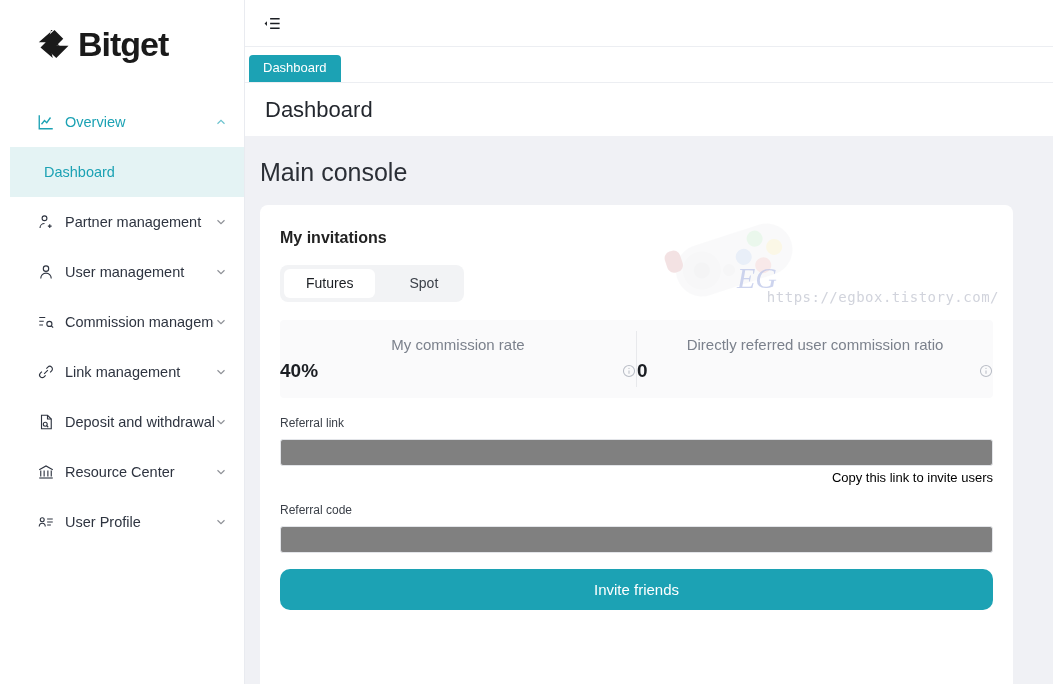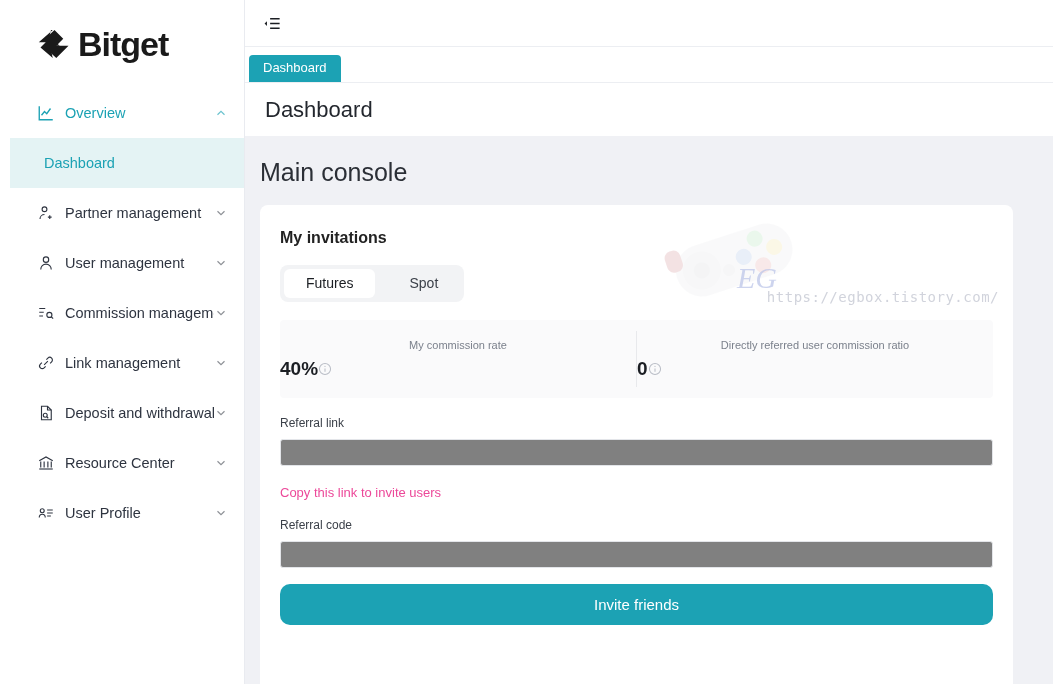--- a/index.html
+++ b/index.html
@@ -19,6 +19,7 @@
     display: flex; flex-direction: column;
     position: relative;
     flex: 0 0 245px;
+    gap: 9px;
   }
   .sidebar-gutter {
     position: absolute; left: 0; top: 0; width: 10px; height: 100%;

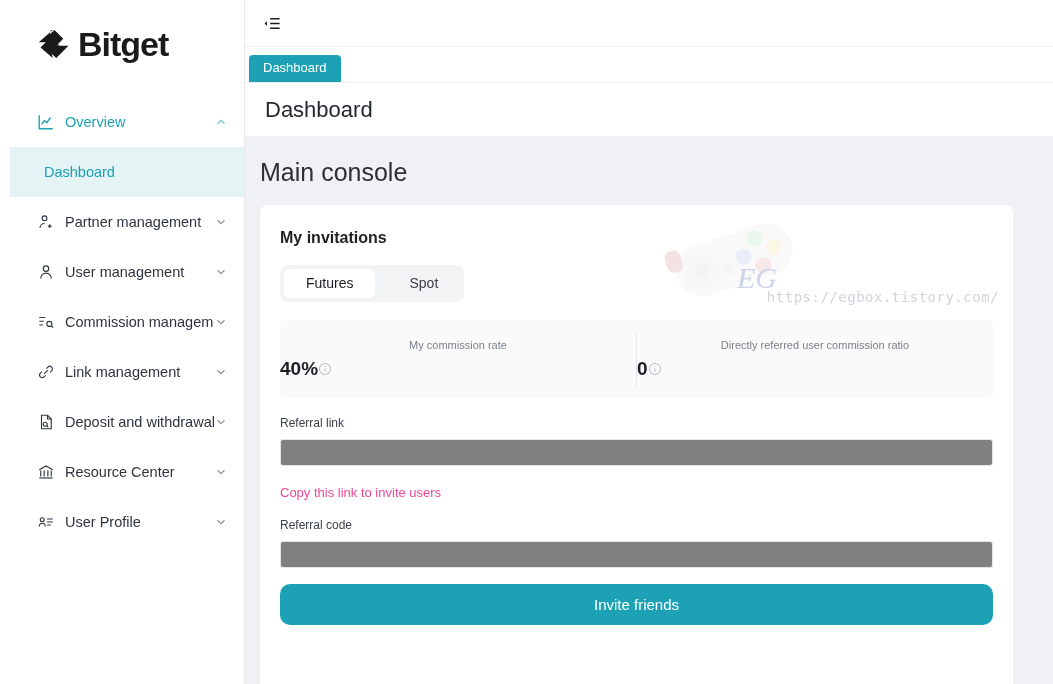--- a/index.html
+++ b/index.html
@@ -109,7 +109,7 @@
     height: 78px; display: flex; align-items: center;
   }
   .stat { flex: 1; text-align: center; }
-  .stat-label { font-size: 11px; color: #7b818c; margin-bottom: 7px; }
+  .stat-label { font-size: 15px; color: #7b818c; margin-bottom: 7px; }
   .stat-value-row {
     display: flex; align-items: center; justify-content: flex-start; 
   }

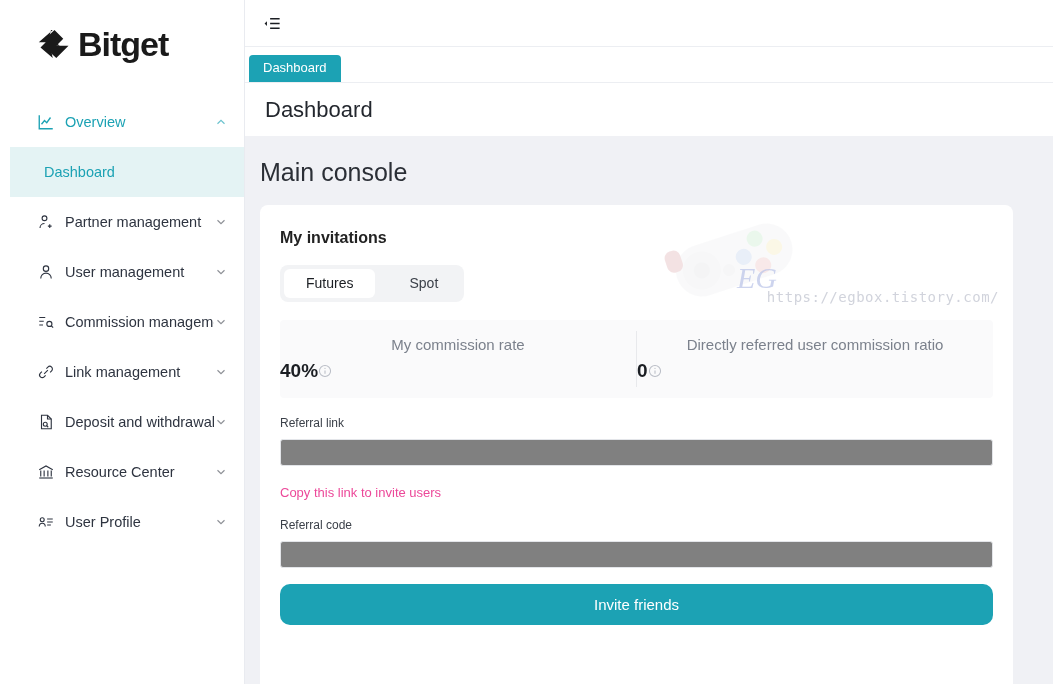--- a/index.html
+++ b/index.html
@@ -111,7 +111,7 @@
   .stat { flex: 1; text-align: center; }
   .stat-label { font-size: 15px; color: #7b818c; margin-bottom: 7px; }
   .stat-value-row {
-    display: flex; align-items: center; justify-content: flex-start; 
+    display: flex; align-items: center; justify-content: space-between; 
   }
   .stat-value { font-size: 19px; font-weight: bold; color: #1b1e23; }
   .divider { width: 1px; height: 56px; background: #e8e9ec; }

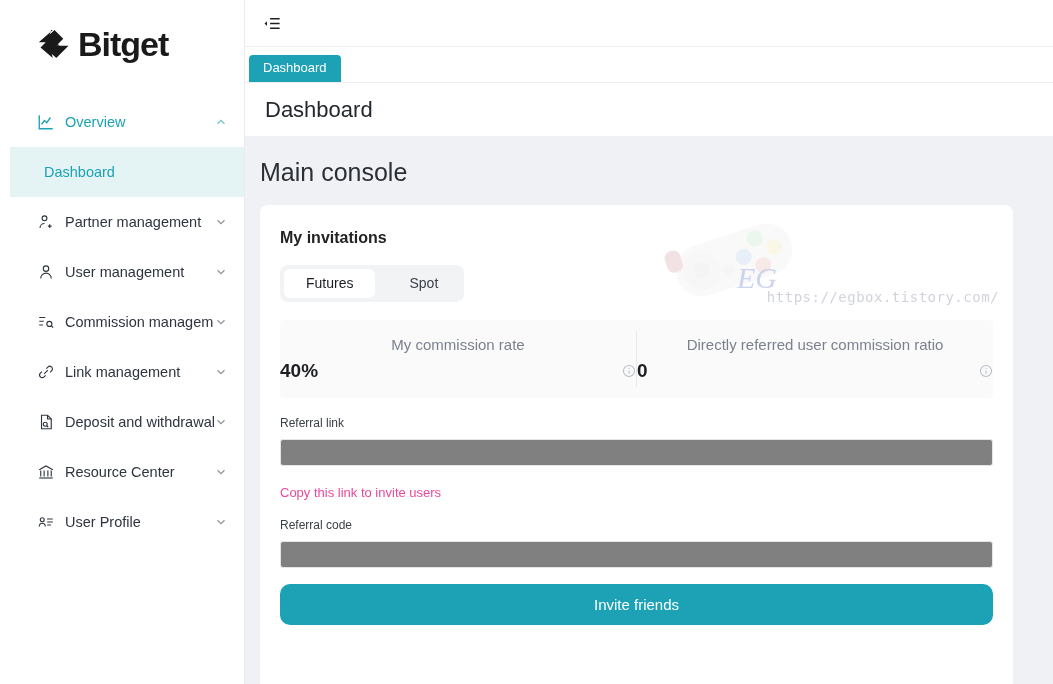--- a/index.html
+++ b/index.html
@@ -122,8 +122,8 @@
     border-radius: 3px; width: 100%; cursor: text;
   }
   .copy-link {
-    text-align: left; font-size: 13px; color: #ec4899;
-    margin-top: 19px; cursor: pointer;
+    text-align: right; font-size: 13px; color: #000000;
+    margin-top: 4px; cursor: pointer;
   }
   .invite-btn {
     margin-top: 16px; width: 100%; height: 41px; background: #1ca2b4;

